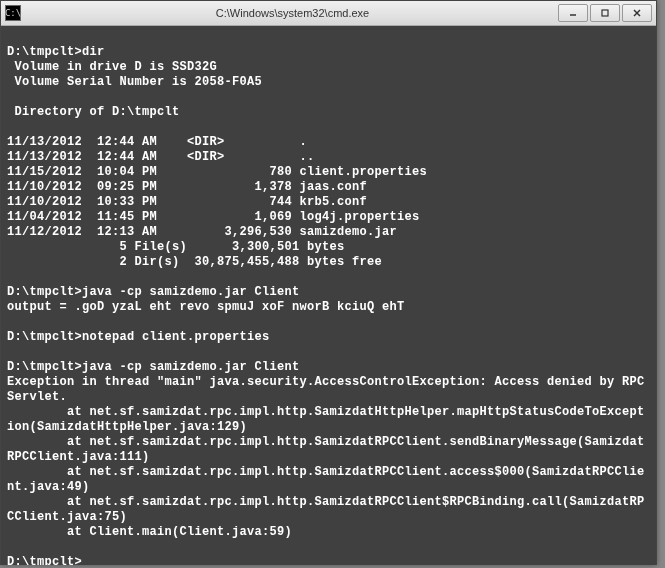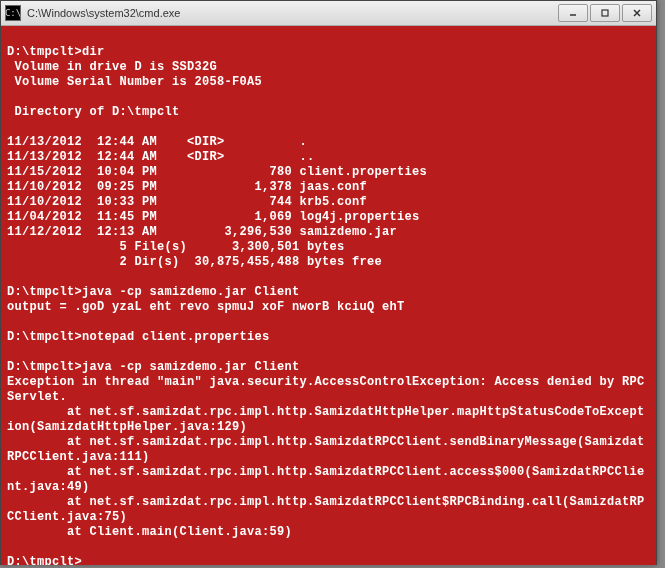--- a/index.html
+++ b/index.html
@@ -44,6 +44,7 @@
   }
   .titlebar .title-text {
     flex: 1;
+    text-align: center;
   }
   .titlebar-buttons {
     display: flex;

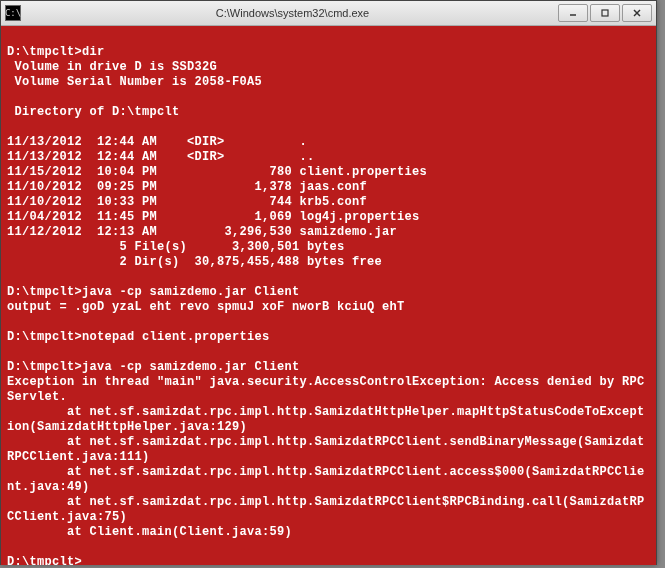--- a/index.html
+++ b/index.html
@@ -64,7 +64,7 @@
     font-family: Arial;
   }
   .terminal {
-    background: #b91c1c;
+    background: #404040;
     color: #fff;
     font-family: "Courier New", monospace;
     font-size: 12px;

